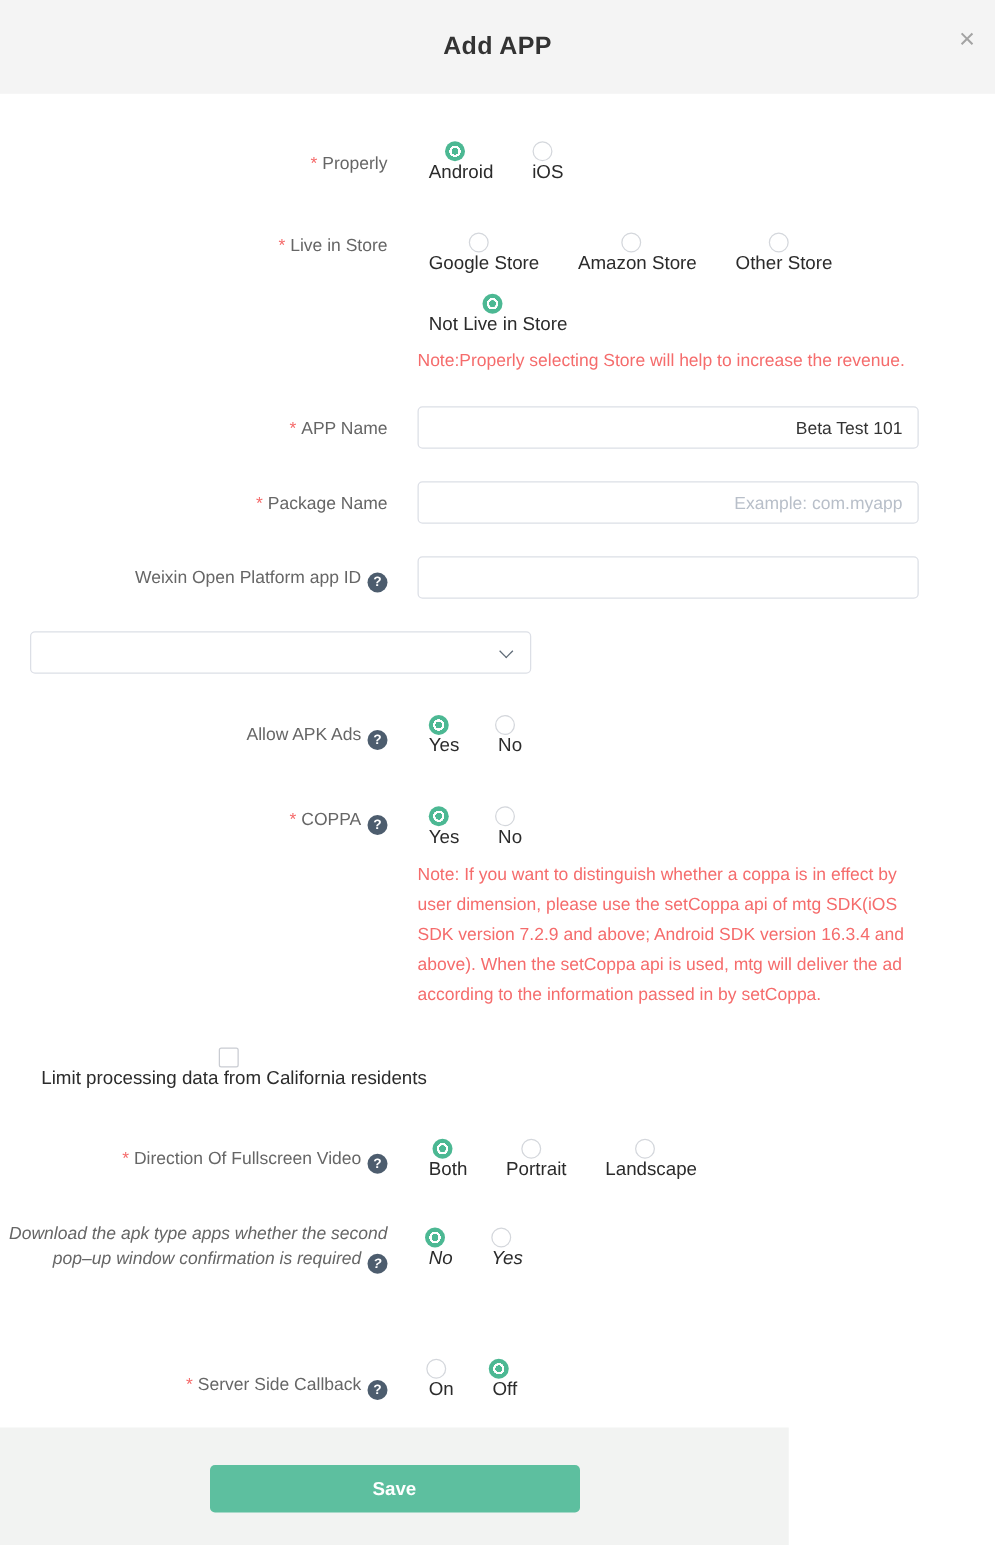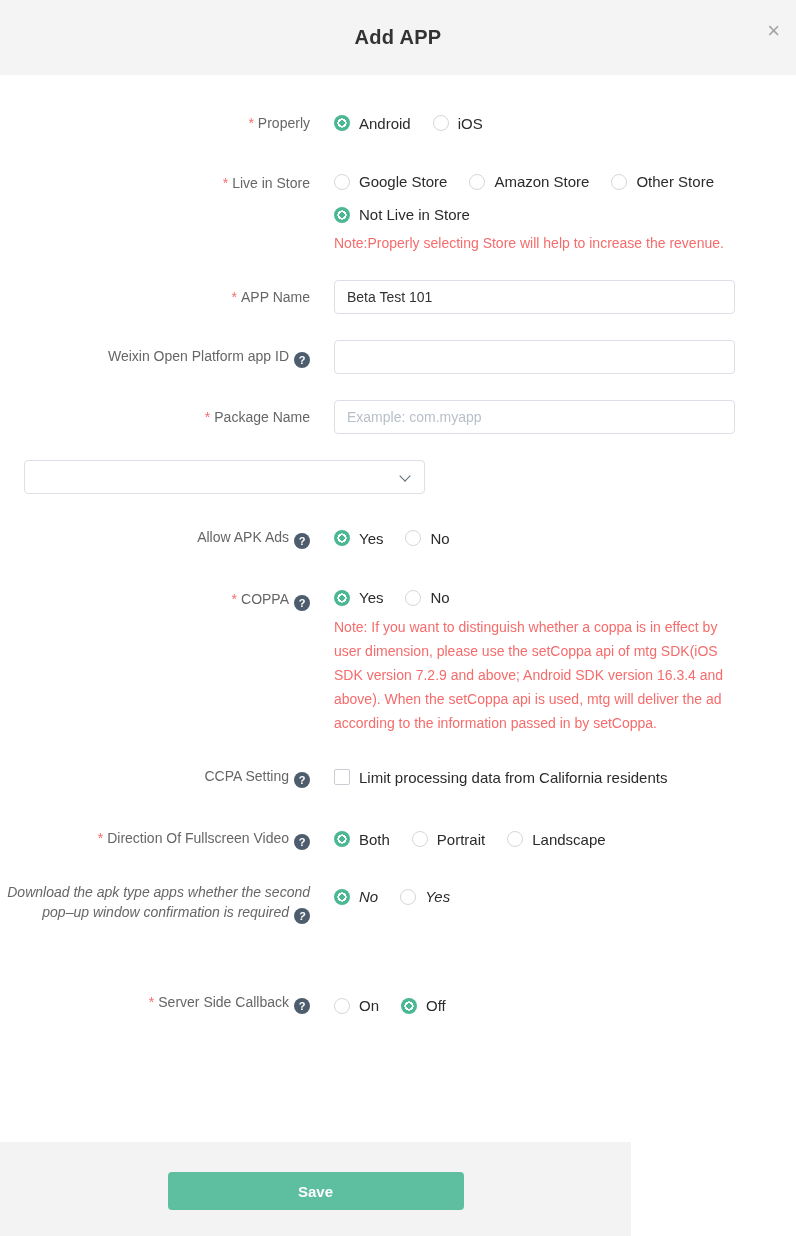--- a/index.html
+++ b/index.html
@@ -29,7 +29,7 @@
 
   
   .radio-group { display:flex; align-items:center; }
-  .opt { display:flex; align-items:center; margin-right:22px; cursor:pointer; }
+  .opt { display:flex; align-items:center; margin-right:22px; cursor:pointer;flex-direction:column; }
   .opt:last-child { margin-right:0; }
   .radio { width:16px; height:16px; border-radius:50%; border:1px solid #d4d7dc; background:#fff; flex-shrink:0; }
   .radio.checked { border:none; background:radial-gradient(circle, #4cb893 0 2.7px, #ffffff 2.8px 4.5px, #4cb893 4.6px 8px); }

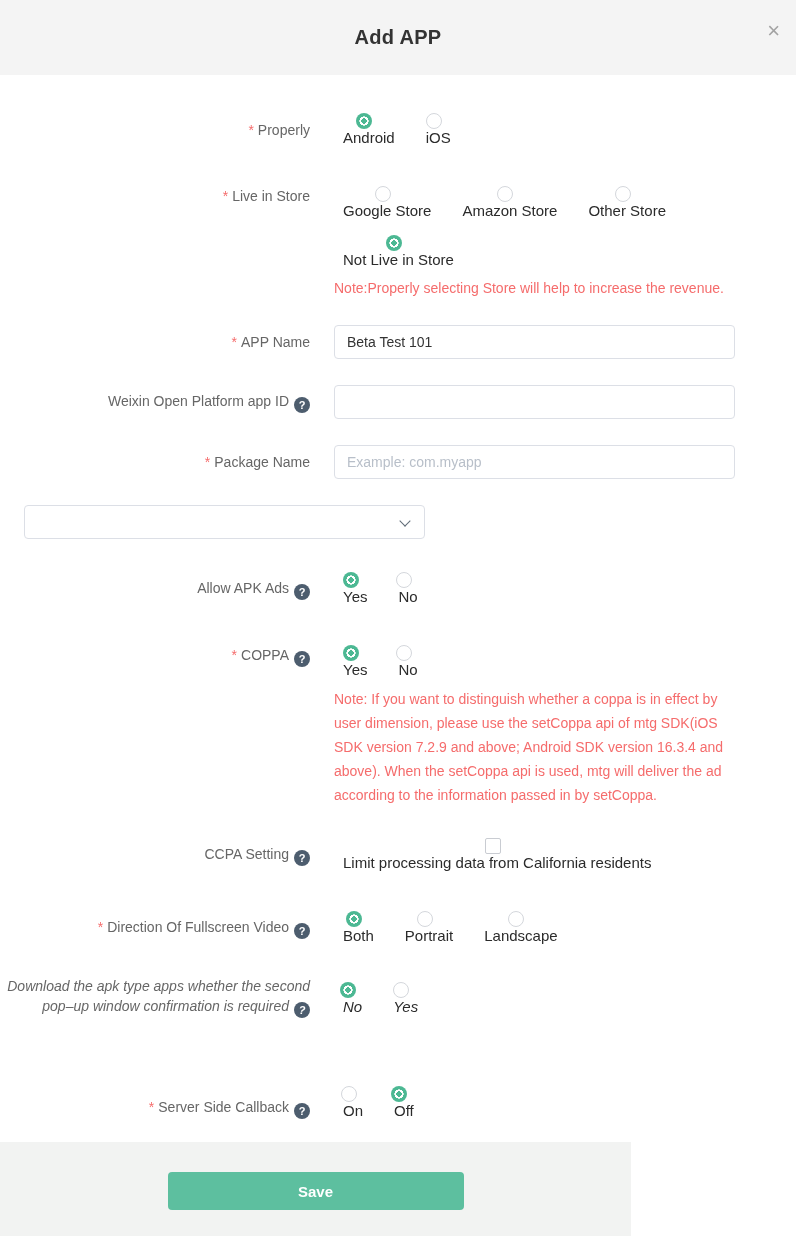--- a/index.html
+++ b/index.html
@@ -22,7 +22,7 @@
   .control { margin-left:24px; width:401px; }
 
   
-  .text-input { width:401px; height:34px; border:1px solid #dcdfe6; border-radius:4px; padding:0 12px; font-size:14px; color:#333; font-family:inherit; outline:none; background:#fff; }
+  .text-input { width:401px; height:34px; border:1px solid #dcdfe6; border-radius:4px; padding:0 12px; font-size:14px; color:#333; font-family:inherit; outline:none; background:#fff;text-align:right; }
   .text-input::placeholder { color:#b8bfc9; }
   .select { position:relative; width:401px; height:34px; border:1px solid #dcdfe6; border-radius:4px; background:#fff; cursor:pointer; }
   .chevron { position:absolute; right:15px; top:11px; width:8px; height:8px; border-right:1.5px solid #5f6b77; border-bottom:1.5px solid #5f6b77; transform:rotate(45deg); }

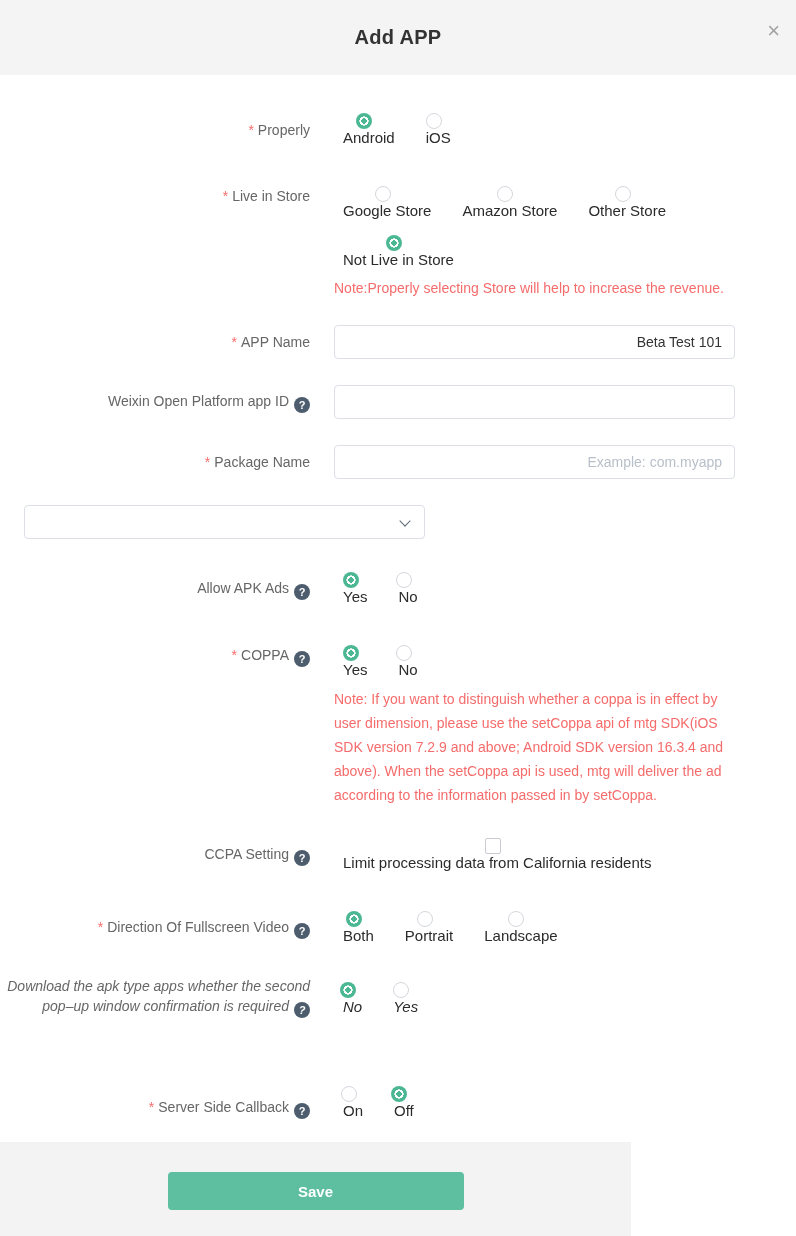--- a/index.html
+++ b/index.html
@@ -119,17 +119,17 @@
       </div>
     </div>
 
+    <div class="form-row row-package">
+      <div class="form-label"><span class="req">*</span><span>Package Name</span></div>
+      <div class="control">
+        <input class="text-input" type="text" placeholder="Example: com.myapp" style="">
+      </div>
+    </div>
+
     <div class="form-row row-weixin">
       <div class="form-label"><span>Weixin Open Platform app ID</span><span class="help-icon">?</span></div>
       <div class="control">
         <input class="text-input" type="text" value="" style="">
-      </div>
-    </div>
-
-    <div class="form-row row-package">
-      <div class="form-label"><span class="req">*</span><span>Package Name</span></div>
-      <div class="control">
-        <input class="text-input" type="text" placeholder="Example: com.myapp" style="">
       </div>
     </div>
 

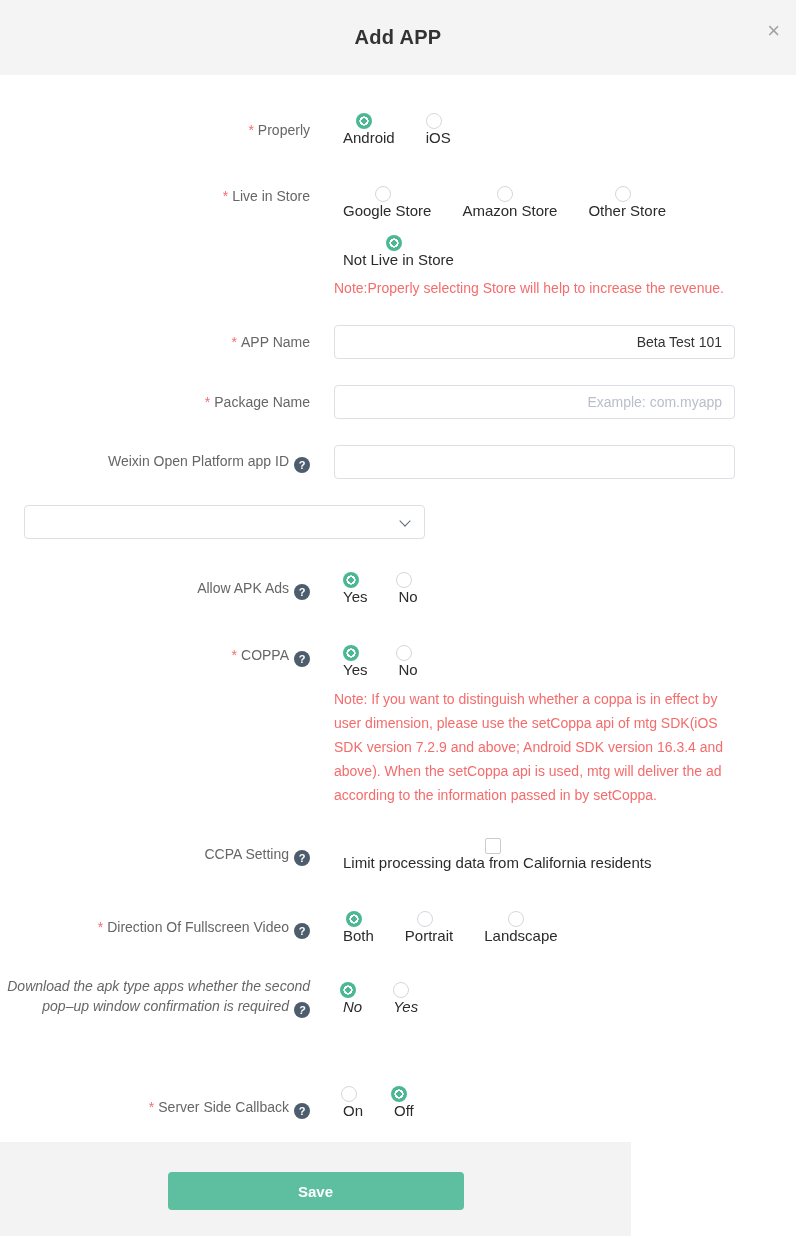--- a/index.html
+++ b/index.html
@@ -173,7 +173,6 @@
     </div>
 
     <div class="form-row">
-      <div class="form-label"><span>CCPA Setting</span><span class="help-icon">?</span></div>
       <div class="control radio-group">
         <span class="opt">
           <span class="checkbox"></span>

